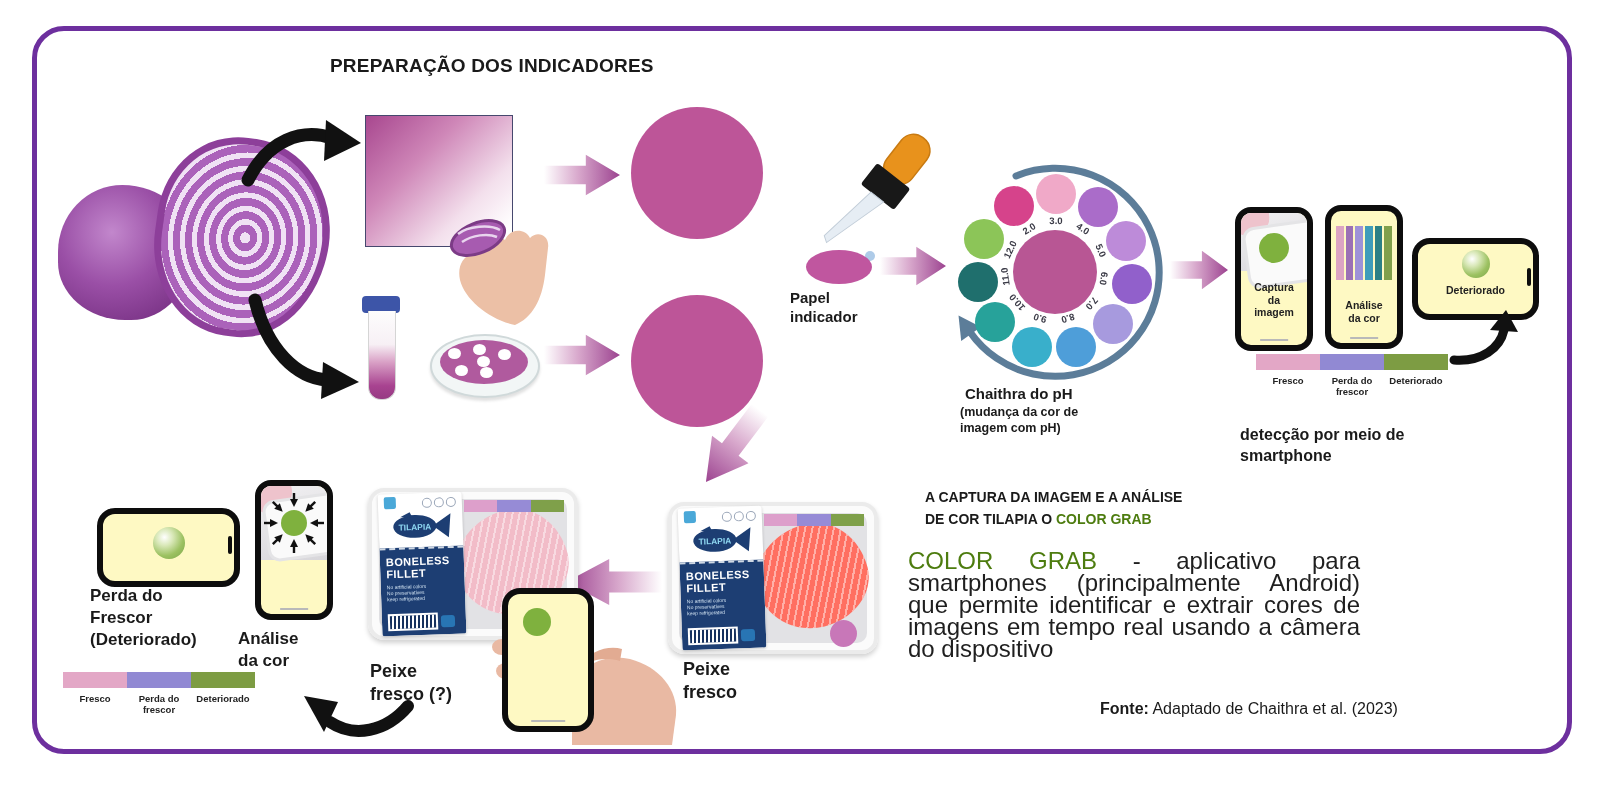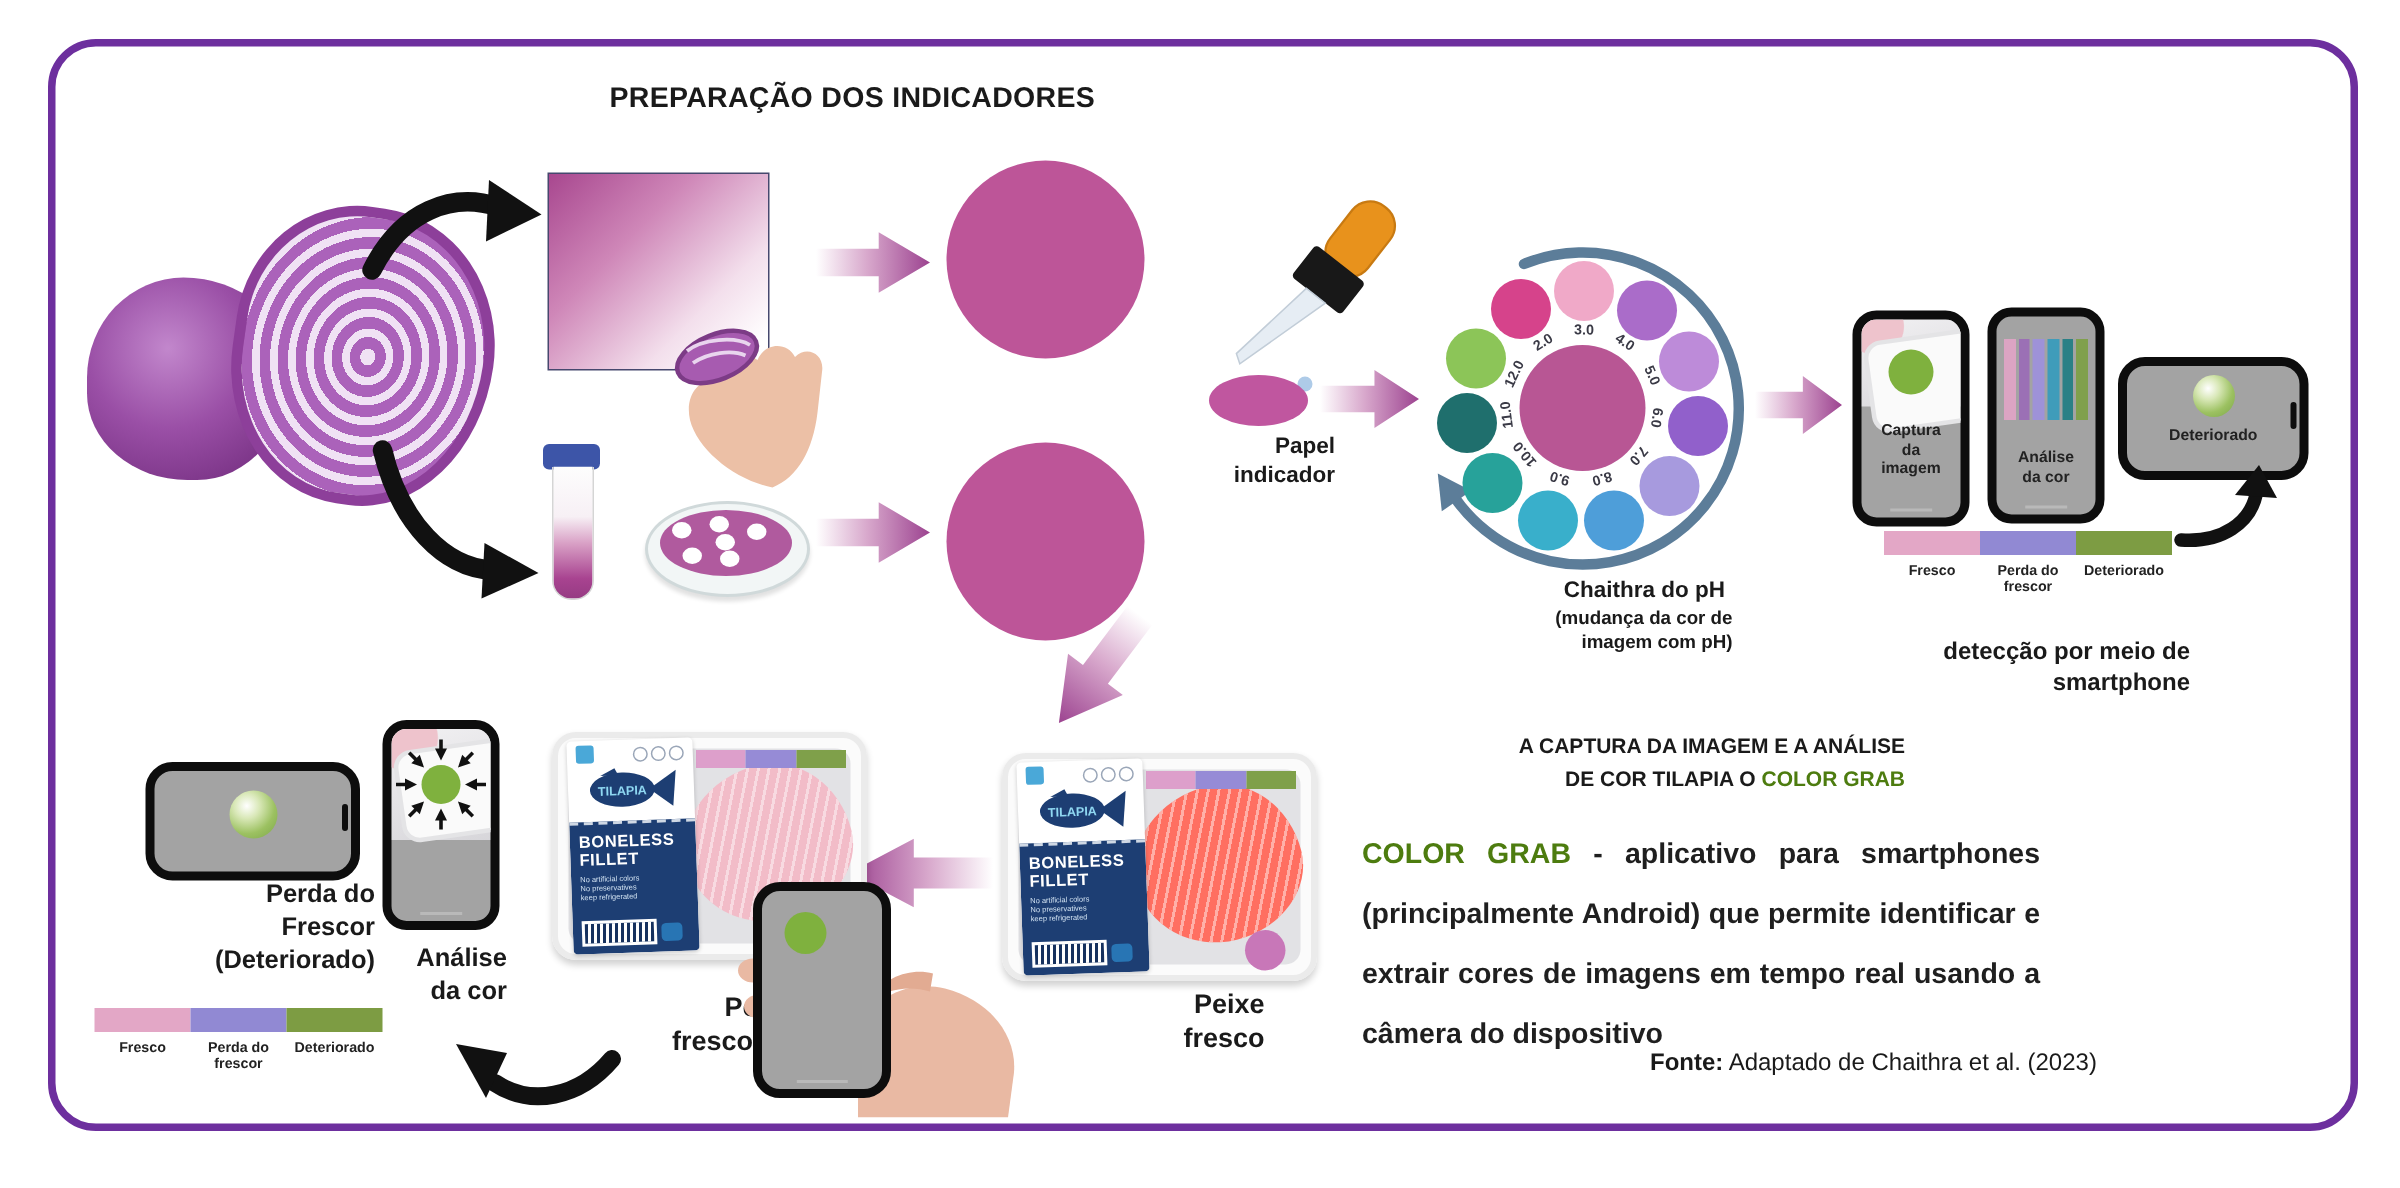--- a/index.html
+++ b/index.html
@@ -8,7 +8,7 @@
   .abs{position:absolute;}
   .pre{white-space:pre-line;}
   .bold{font-weight:700;}
-  .ctr{text-align:right;}
+  .ctr{text-align:left;}
   
   #frame{left:32px;top:26px;width:1530px;height:718px;border:5px solid #6d2f9e;border-radius:32px;pointer-events:none;z-index:50;}
   

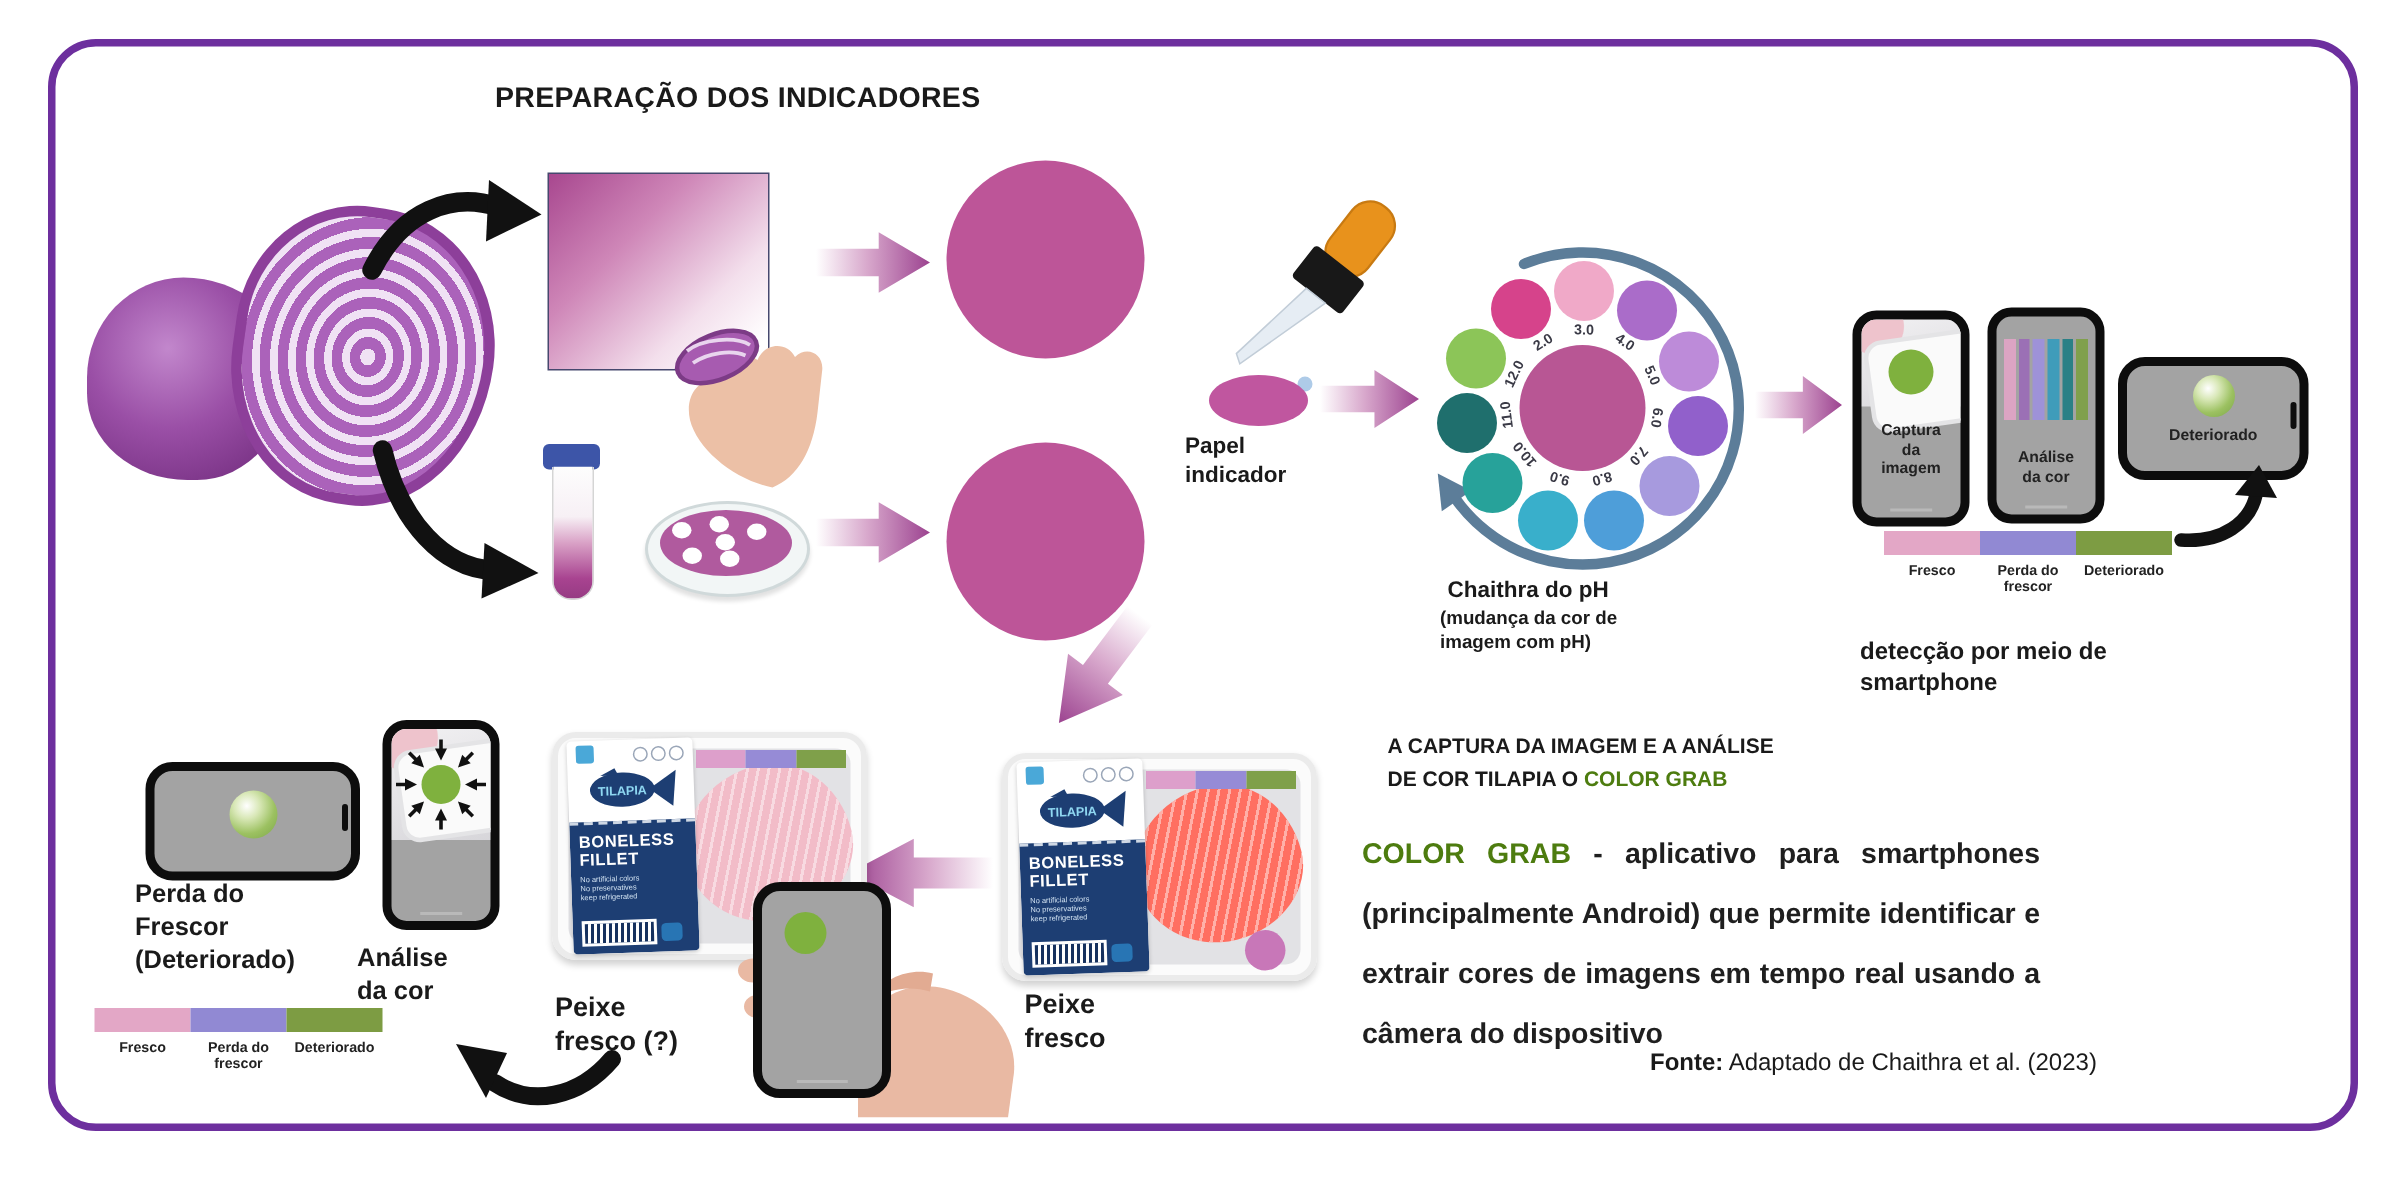--- a/index.html
+++ b/index.html
@@ -62,7 +62,7 @@
   .badge{width:14px;height:12px;border-radius:3px;background:#2a7fc0;opacity:.85;}
   .pkgdot{position:absolute;width:27px;height:27px;border-radius:50%;}
   
-  .phone{position:absolute;background:#a3a3a3;border:6px solid #0d0d0d;border-radius:16px;overflow:hidden;}
+  .phone{position:absolute;background:#fef9c3;border:6px solid #0d0d0d;border-radius:16px;overflow:hidden;}
   .homebar{position:absolute;bottom:4px;left:50%;transform:translateX(-50%);width:42%;height:2px;background:#b9b9b9;}
   .photo{background:radial-gradient(circle at 14% 8%,#eec3cc 0 24%,rgba(0,0,0,0) 25%),
          linear-gradient(160deg,#f2f1f3,#d7d6da);position:relative;}

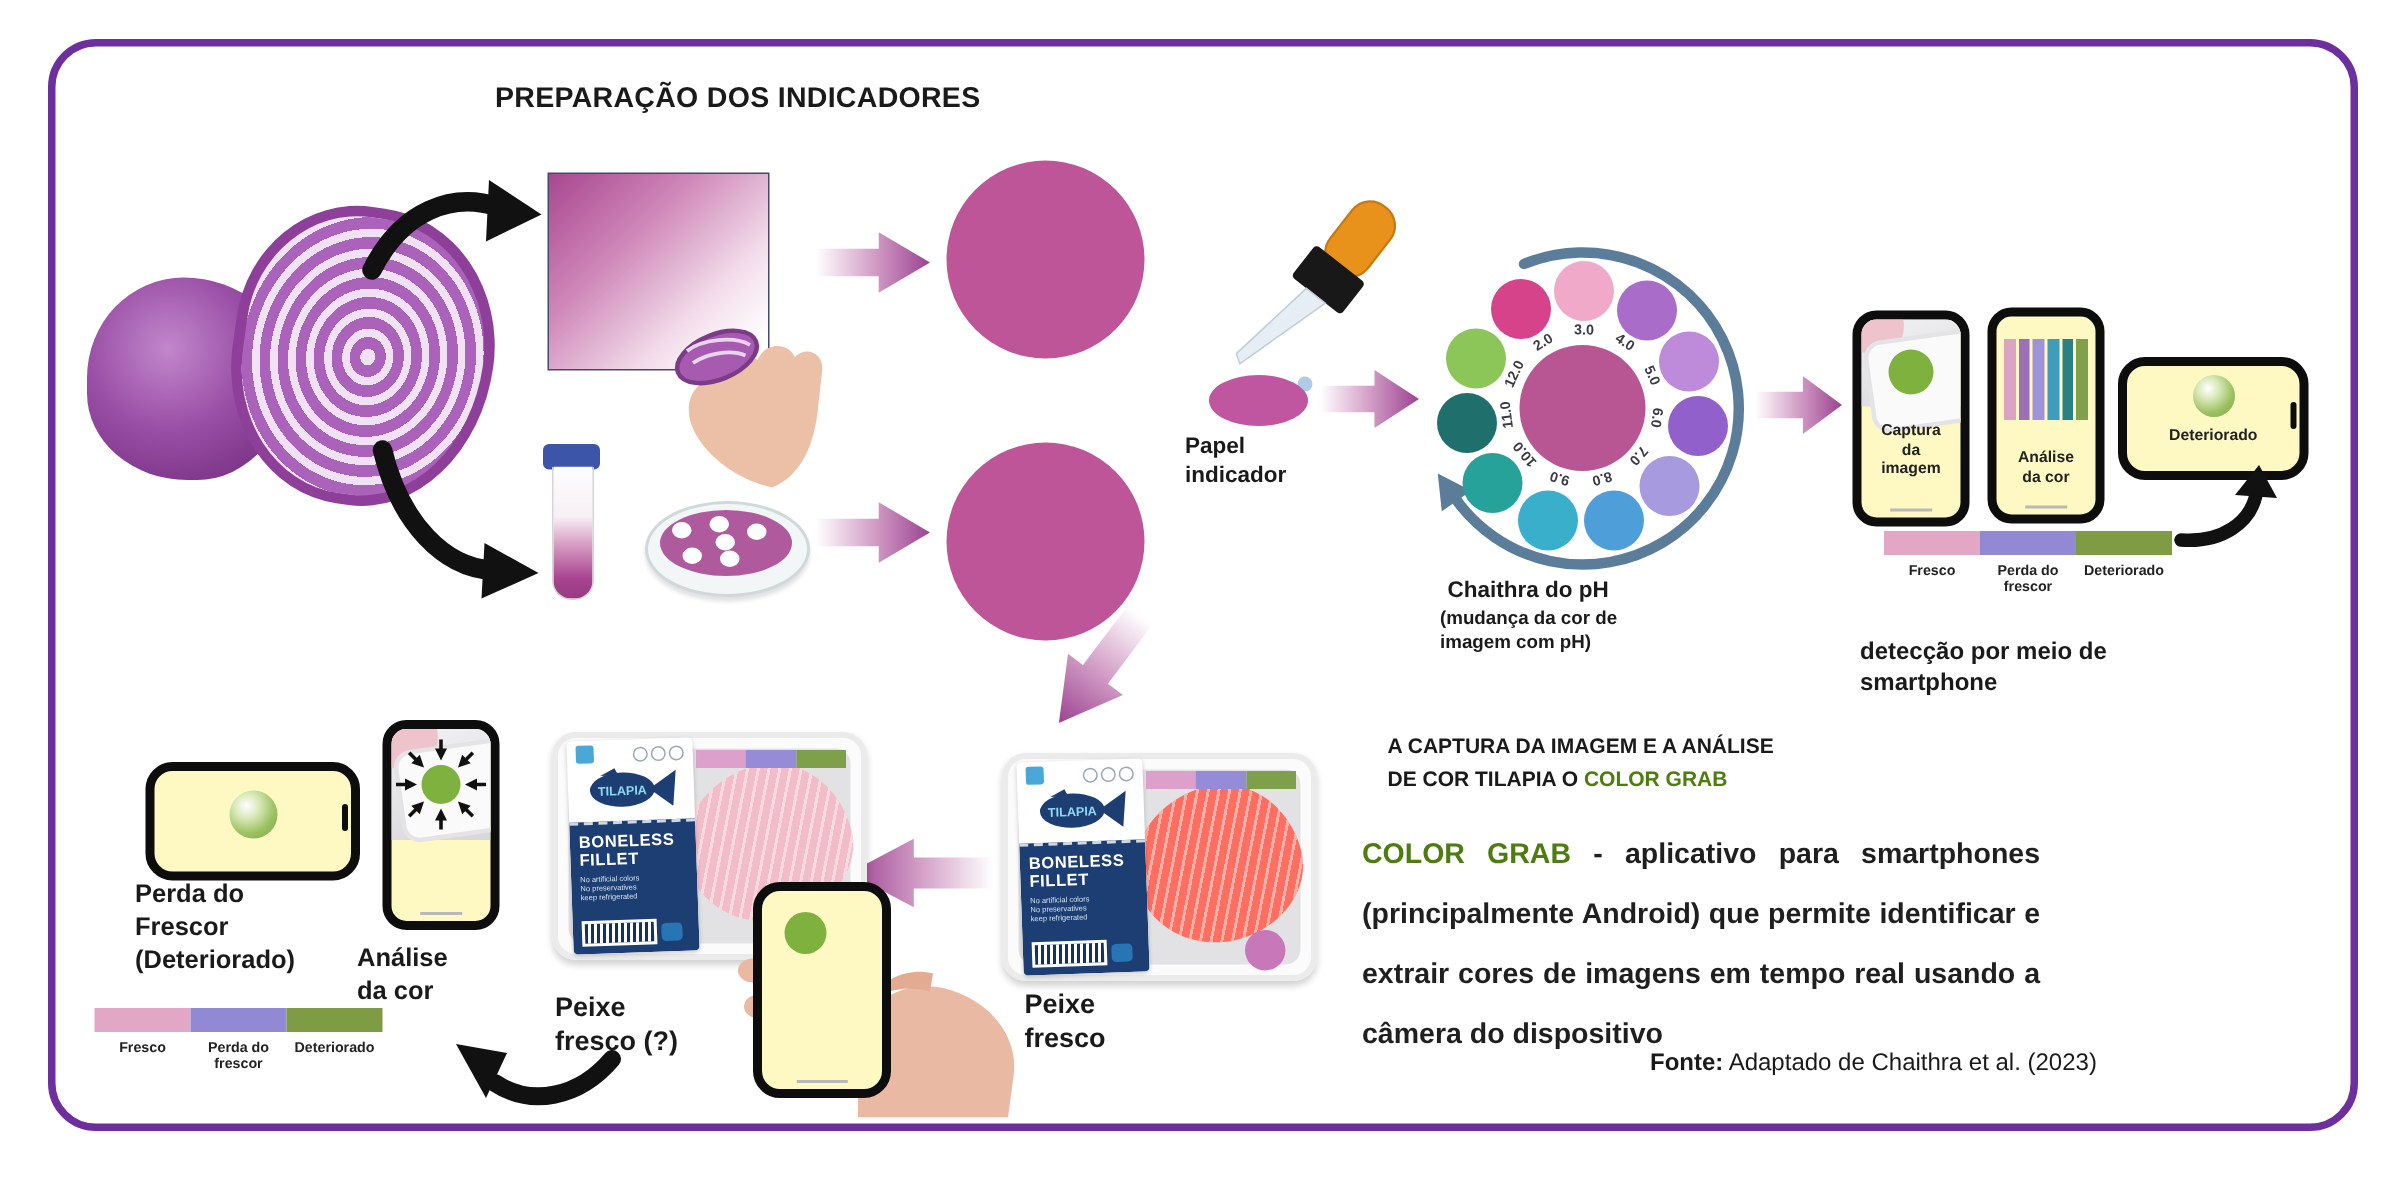--- a/index.html
+++ b/index.html
@@ -87,7 +87,7 @@
   
   .sect-title{font-weight:700;font-size:19px;letter-spacing:.2px;}
   .red{color:#4d7c0f;}
-  .para{font-weight:700;font-size:19px;line-height:40px;text-align:justify;color:#1f1f1f;}
+  .para{font-weight:400;font-size:24px;line-height:22px;text-align:justify;color:#1f1f1f;}
   .smallhead{font-weight:700;font-size:14px;line-height:22px;}
 </style>
 </head>

